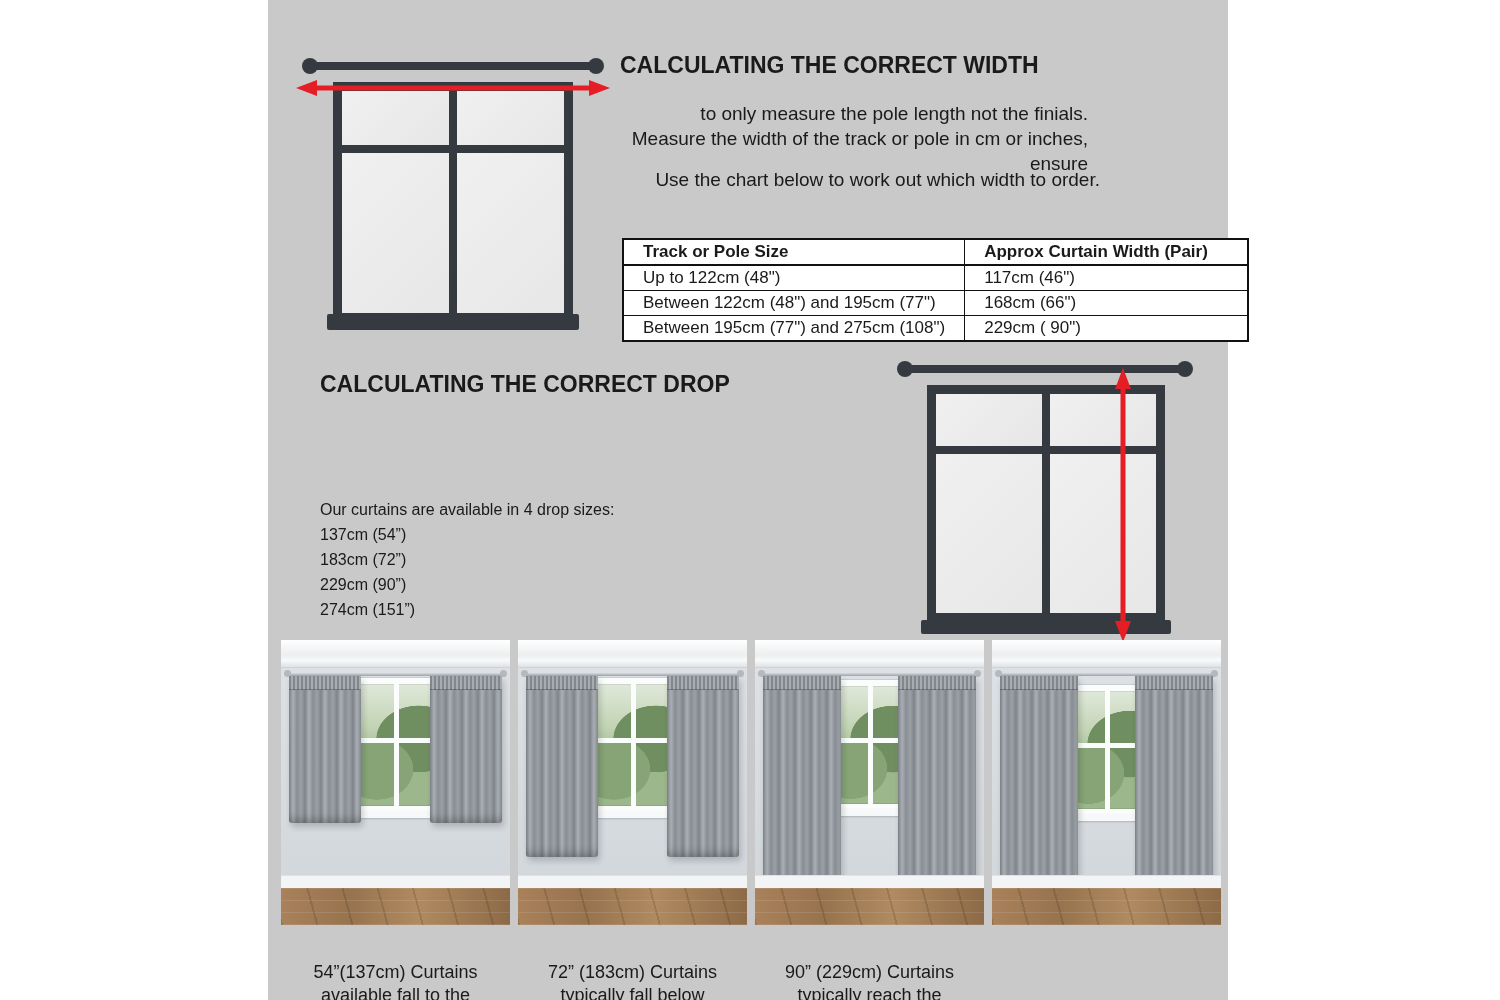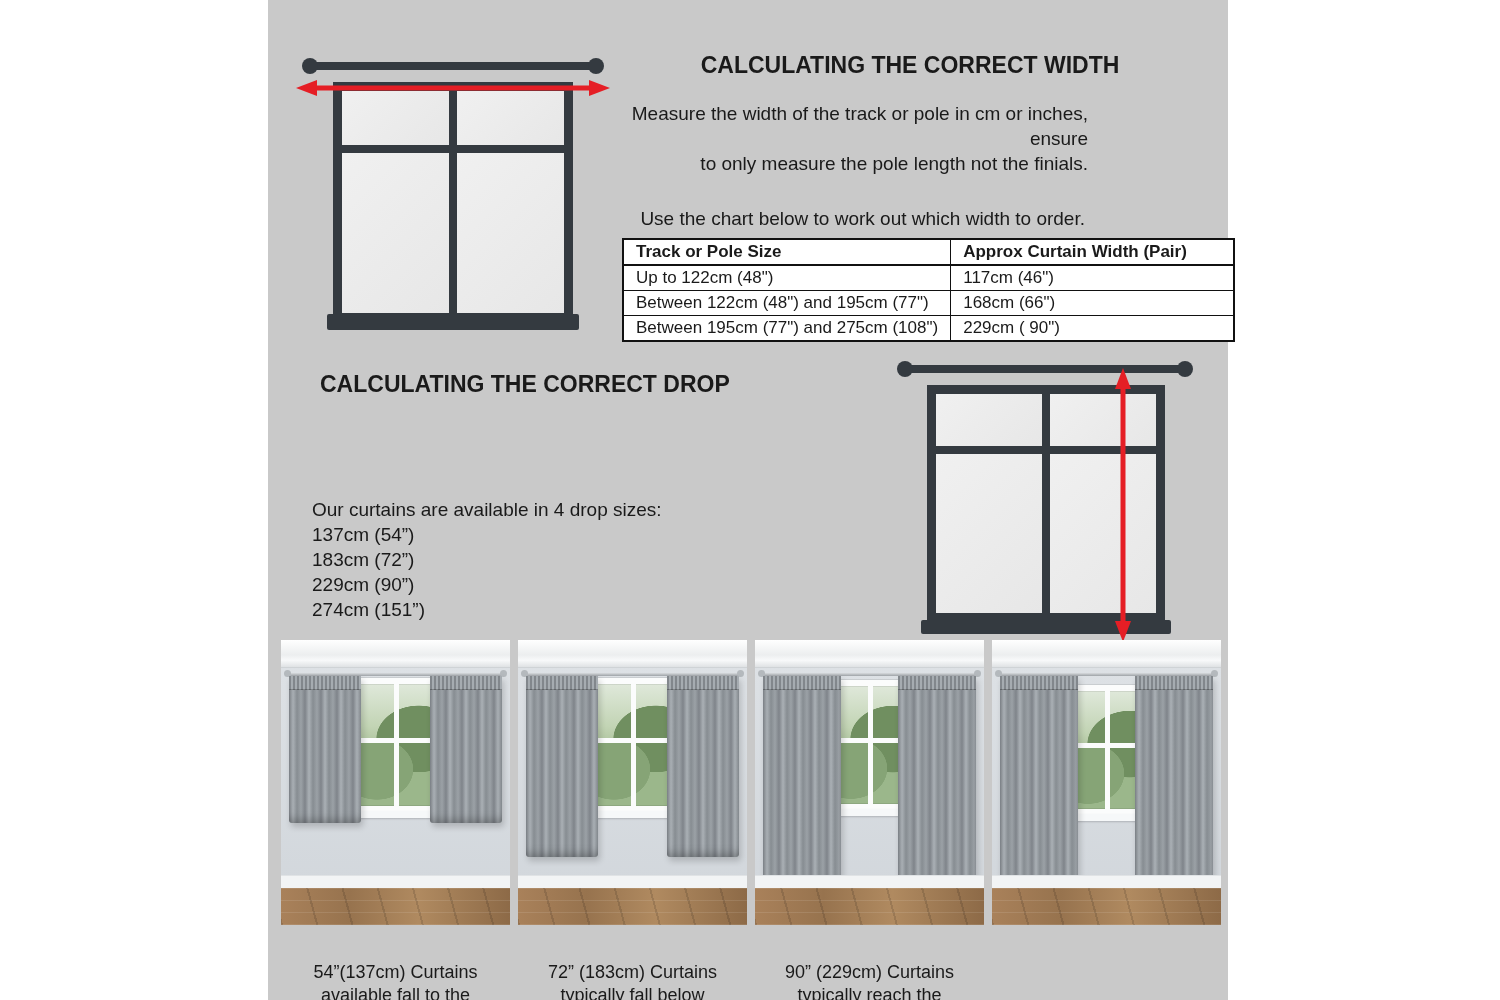--- a/index.html
+++ b/index.html
@@ -9,7 +9,7 @@
 
   
   .abs{position:absolute;}
-  .w-title{left:620px;top:52px;width:580px;text-align:center;font-size:23px;font-weight:bold;}
+  .w-title{left:620px;top:52px;width:580px;text-align:left;font-size:23px;font-weight:bold;}
   .w-para1{left:610px;top:101px;width:478px;text-align:right;font-size:19px;line-height:25px;}
   .w-note{left:577px;top:169px;width:508px;text-align:right;font-size:19px;margin-top:39px;}
   .d-title{left:320px;top:371px;font-size:23px;font-weight:bold;}

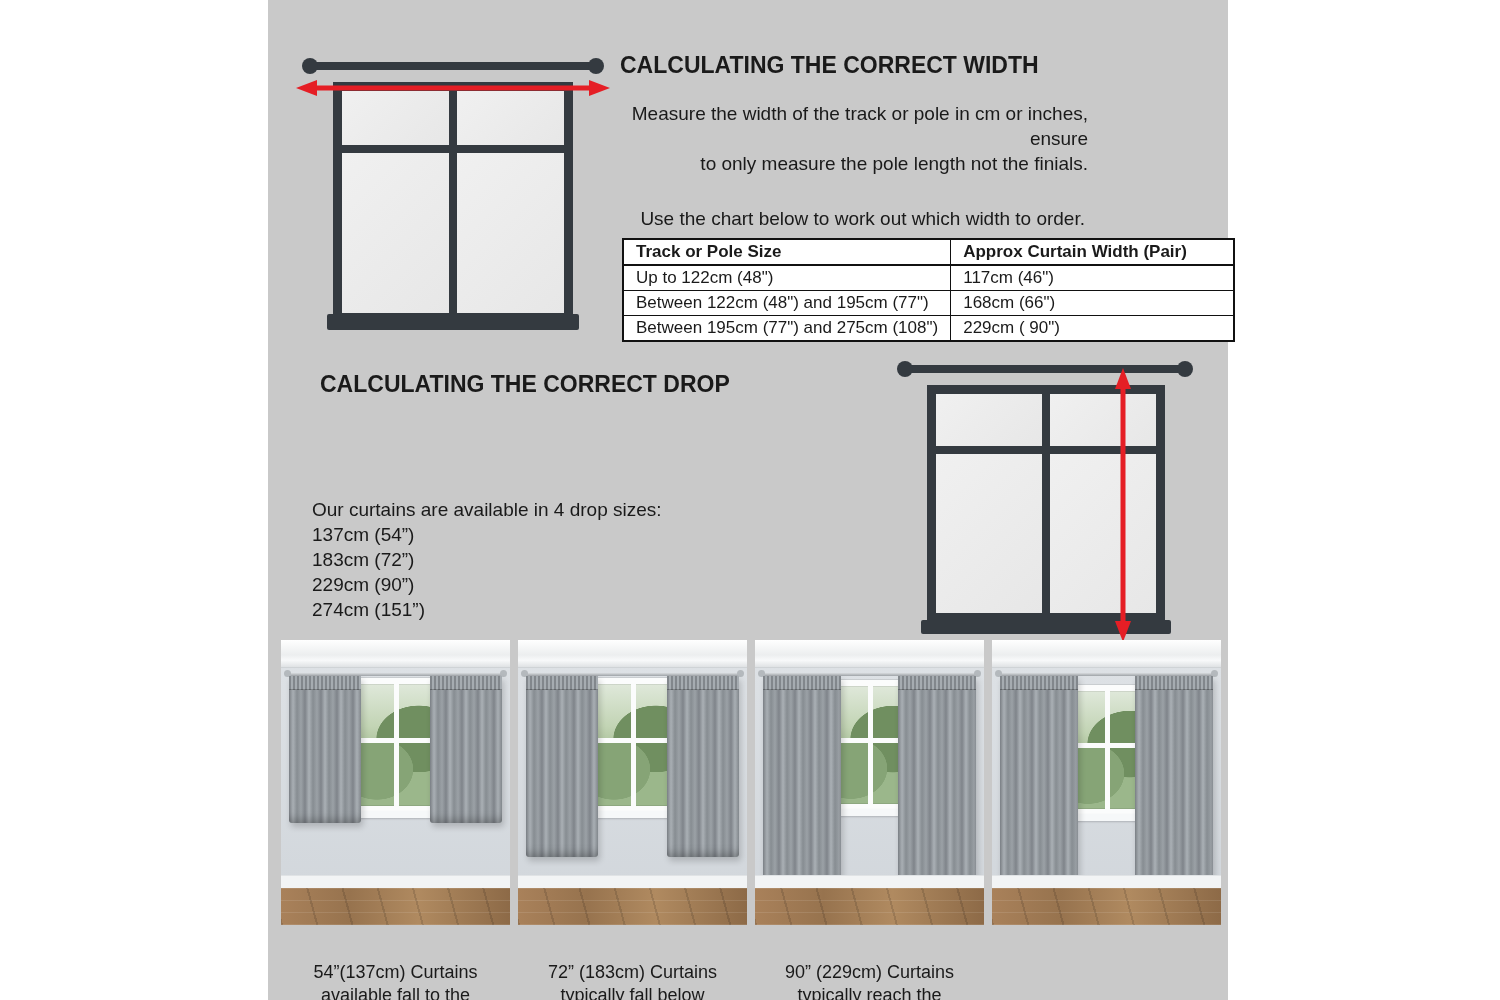--- a/index.html
+++ b/index.html
@@ -96,8 +96,8 @@
 
   <div class="abs w-title">CALCULATING THE CORRECT WIDTH</div>
   <div class="abs w-para1">
+    <div>to only measure the pole length not the finials.</div>
     <div>Measure the width of the track or pole in cm or inches, ensure</div>
-    <div>to only measure the pole length not the finials.</div>
   </div>
   <div class="abs w-note">Use the chart below to work out which width to order.</div>
 

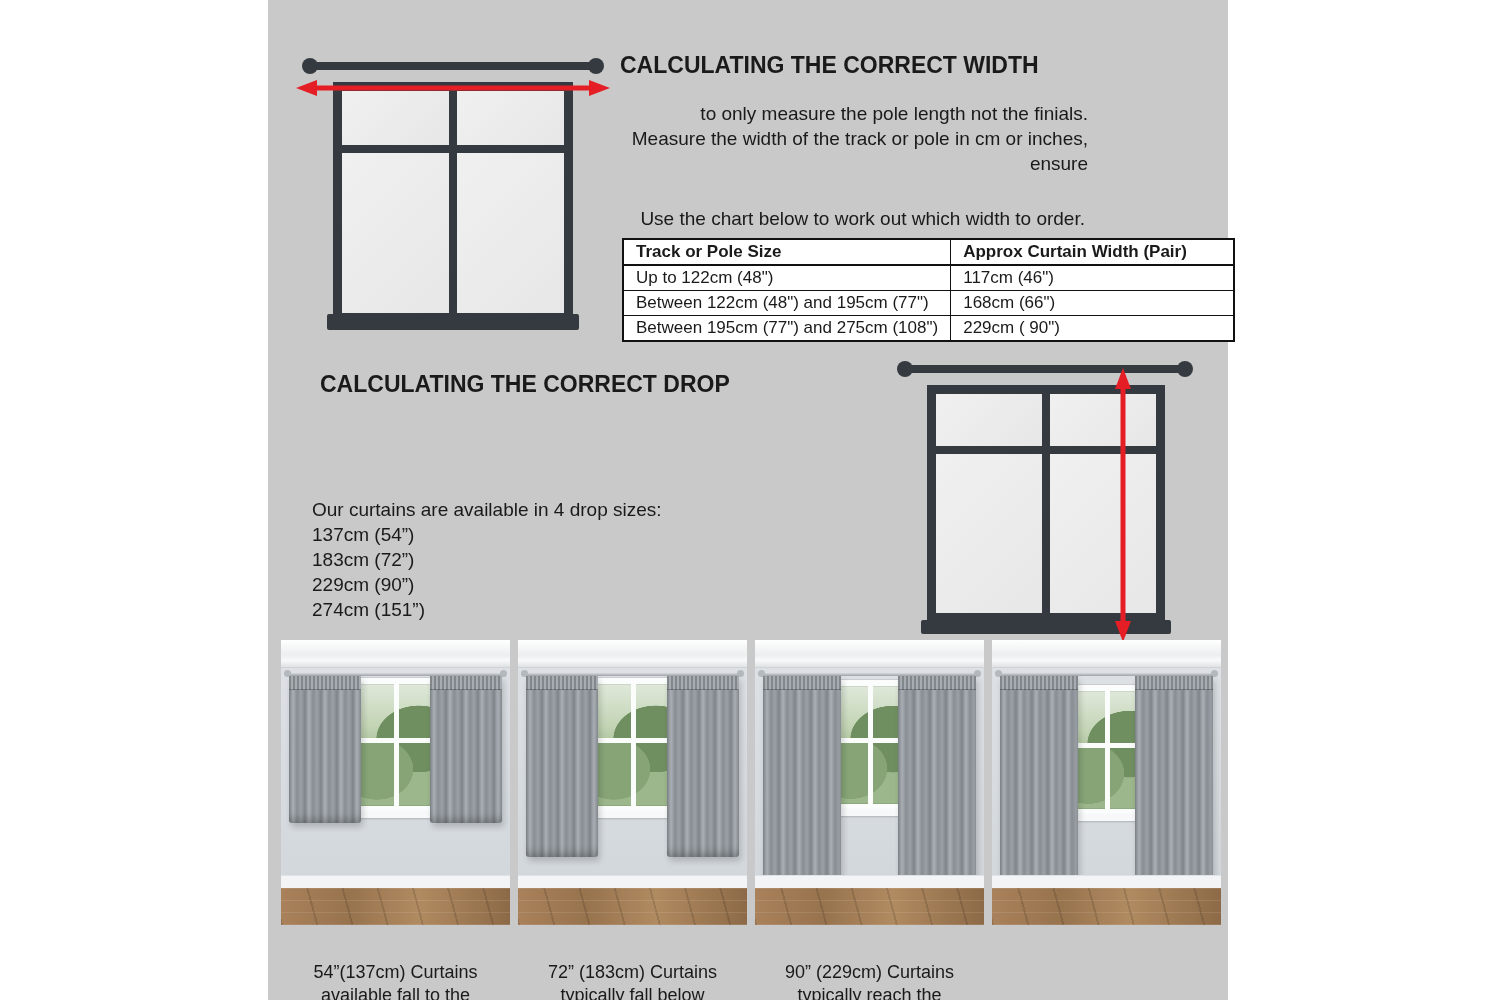--- a/index.html
+++ b/index.html
@@ -11,7 +11,7 @@
   .abs{position:absolute;}
   .w-title{left:620px;top:52px;width:580px;text-align:left;font-size:23px;font-weight:bold;}
   .w-para1{left:610px;top:101px;width:478px;text-align:right;font-size:19px;line-height:25px;}
-  .w-note{left:577px;top:169px;width:508px;text-align:right;font-size:19px;margin-top:39px;}
+  .w-note{left:592px;top:169px;width:508px;text-align:right;font-size:19px;}
   .d-title{left:320px;top:371px;font-size:23px;font-weight:bold;}
   .d-para{left:320px;top:421px;font-size:19px;line-height:26px;}
   .d-sizes{left:312px;top:497px;font-size:19px;line-height:25px;}

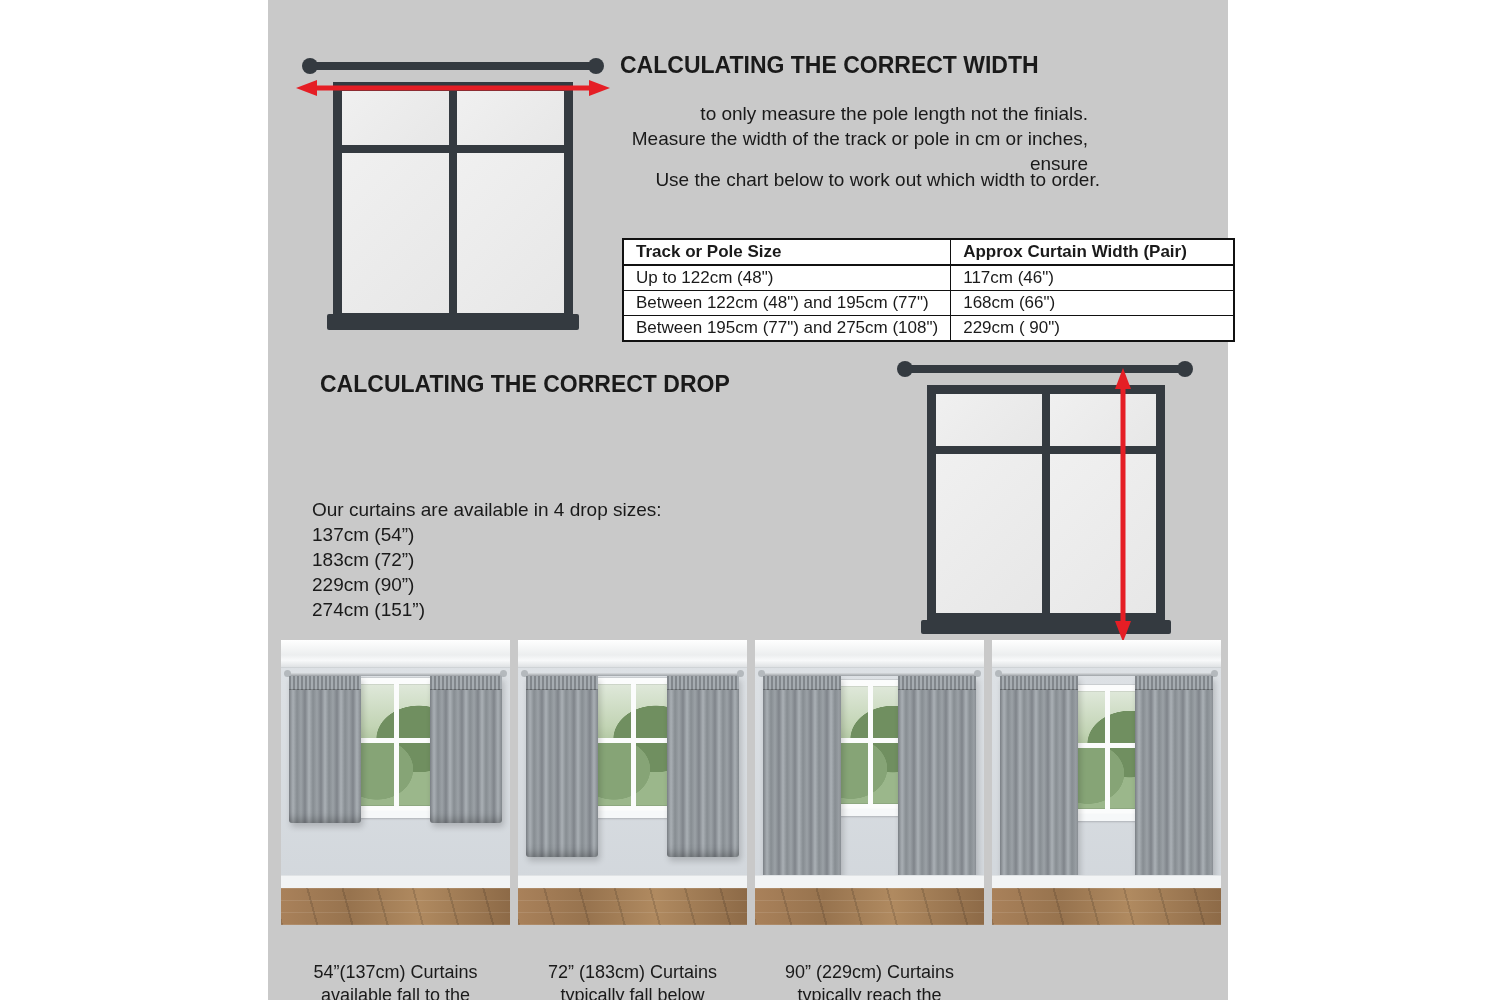--- a/index.html
+++ b/index.html
@@ -19,7 +19,7 @@
   
   .size-table{position:absolute;left:622px;top:238px;border-collapse:collapse;background:#ffffff;
               font-size:17px;border:2px solid #111;}
-  .size-table th,.size-table td{border:1px solid #111;padding:1px 12px;height:22px;text-align:left;
+  .size-table th,.size-table td{border:1px solid #111;padding:1px 19px;height:22px;text-align:left;
               font-weight:normal;white-space:nowrap;}
   .size-table th{font-weight:bold;border-bottom:2px solid #111;}
 

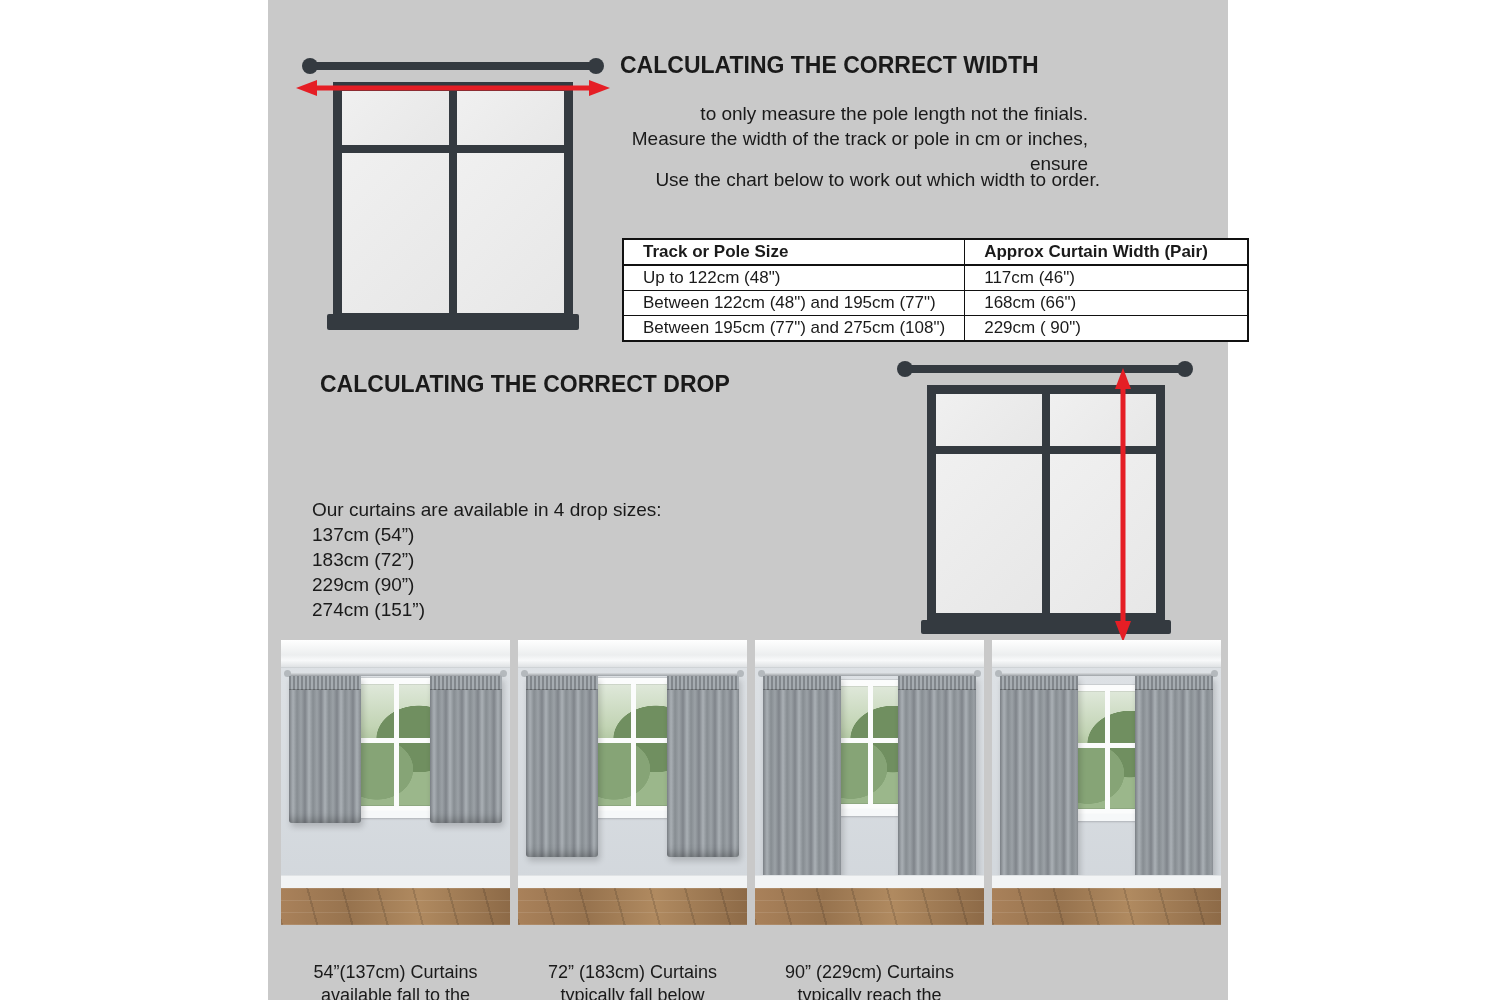--- a/index.html
+++ b/index.html
@@ -14,7 +14,7 @@
   .w-note{left:592px;top:169px;width:508px;text-align:right;font-size:19px;}
   .d-title{left:320px;top:371px;font-size:23px;font-weight:bold;}
   .d-para{left:320px;top:421px;font-size:19px;line-height:26px;}
-  .d-sizes{left:312px;top:497px;font-size:19px;line-height:25px;}
+  .d-sizes{left:320px;top:497px;font-size:16px;line-height:25px;}
 
   
   .size-table{position:absolute;left:622px;top:238px;border-collapse:collapse;background:#ffffff;

